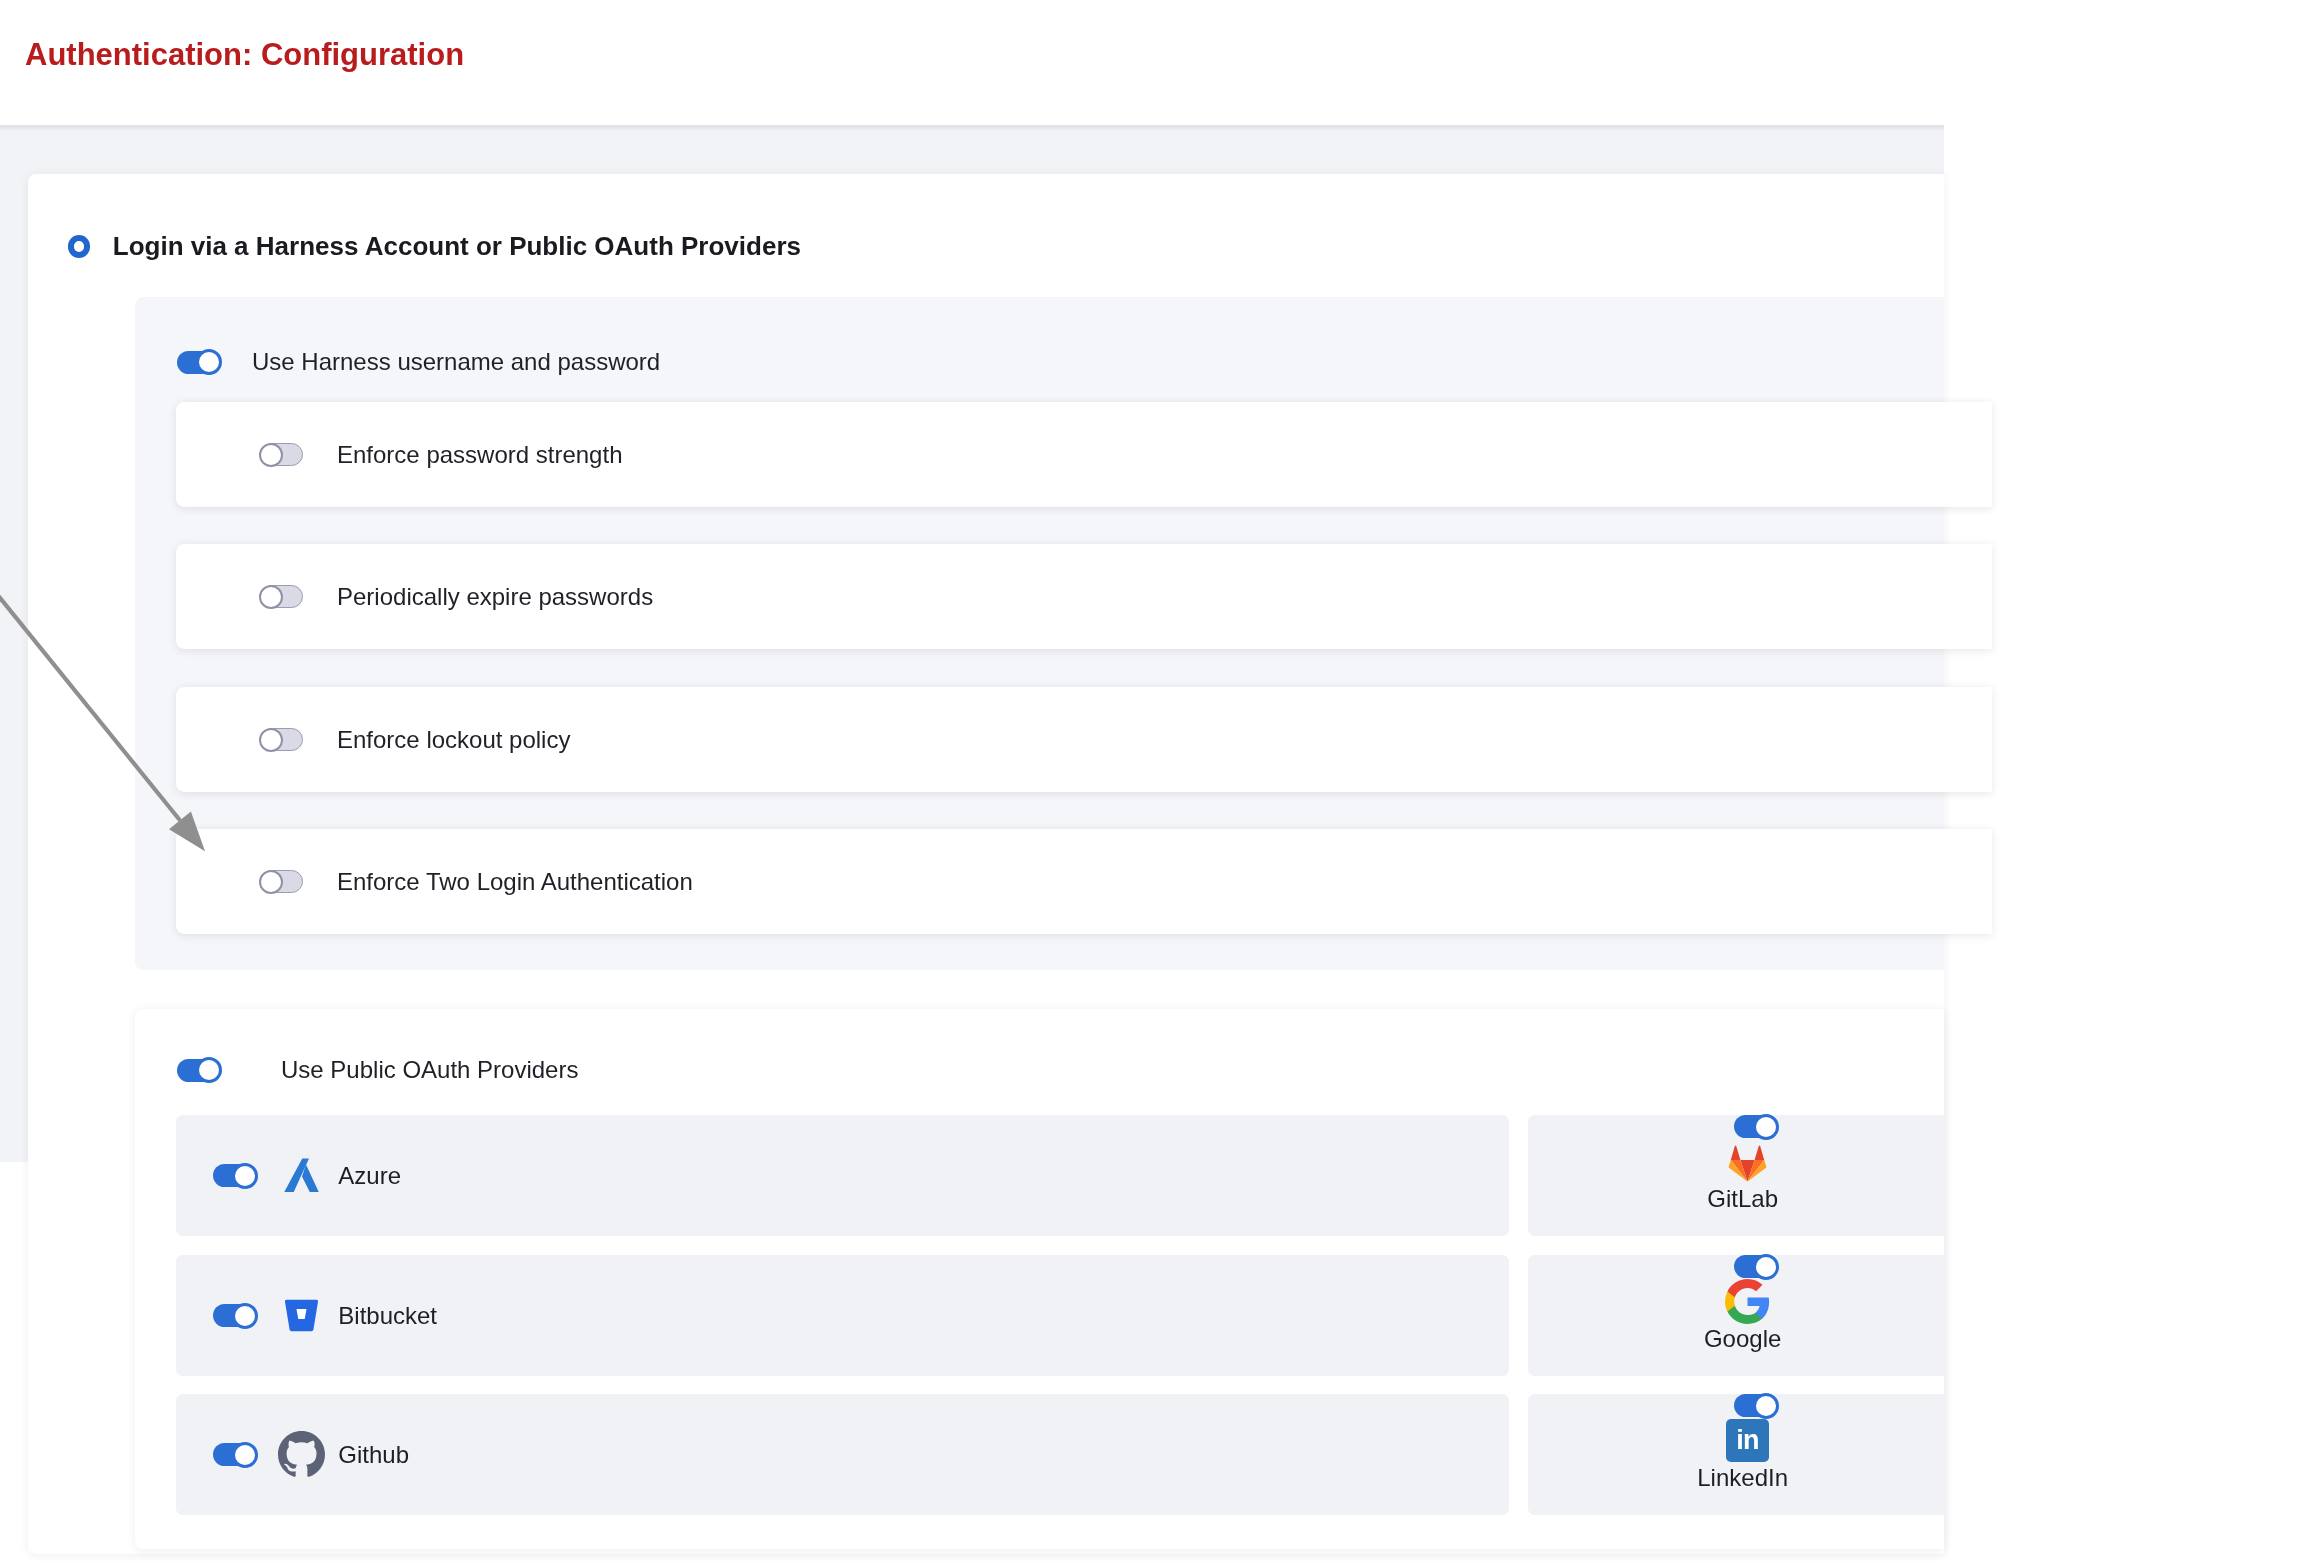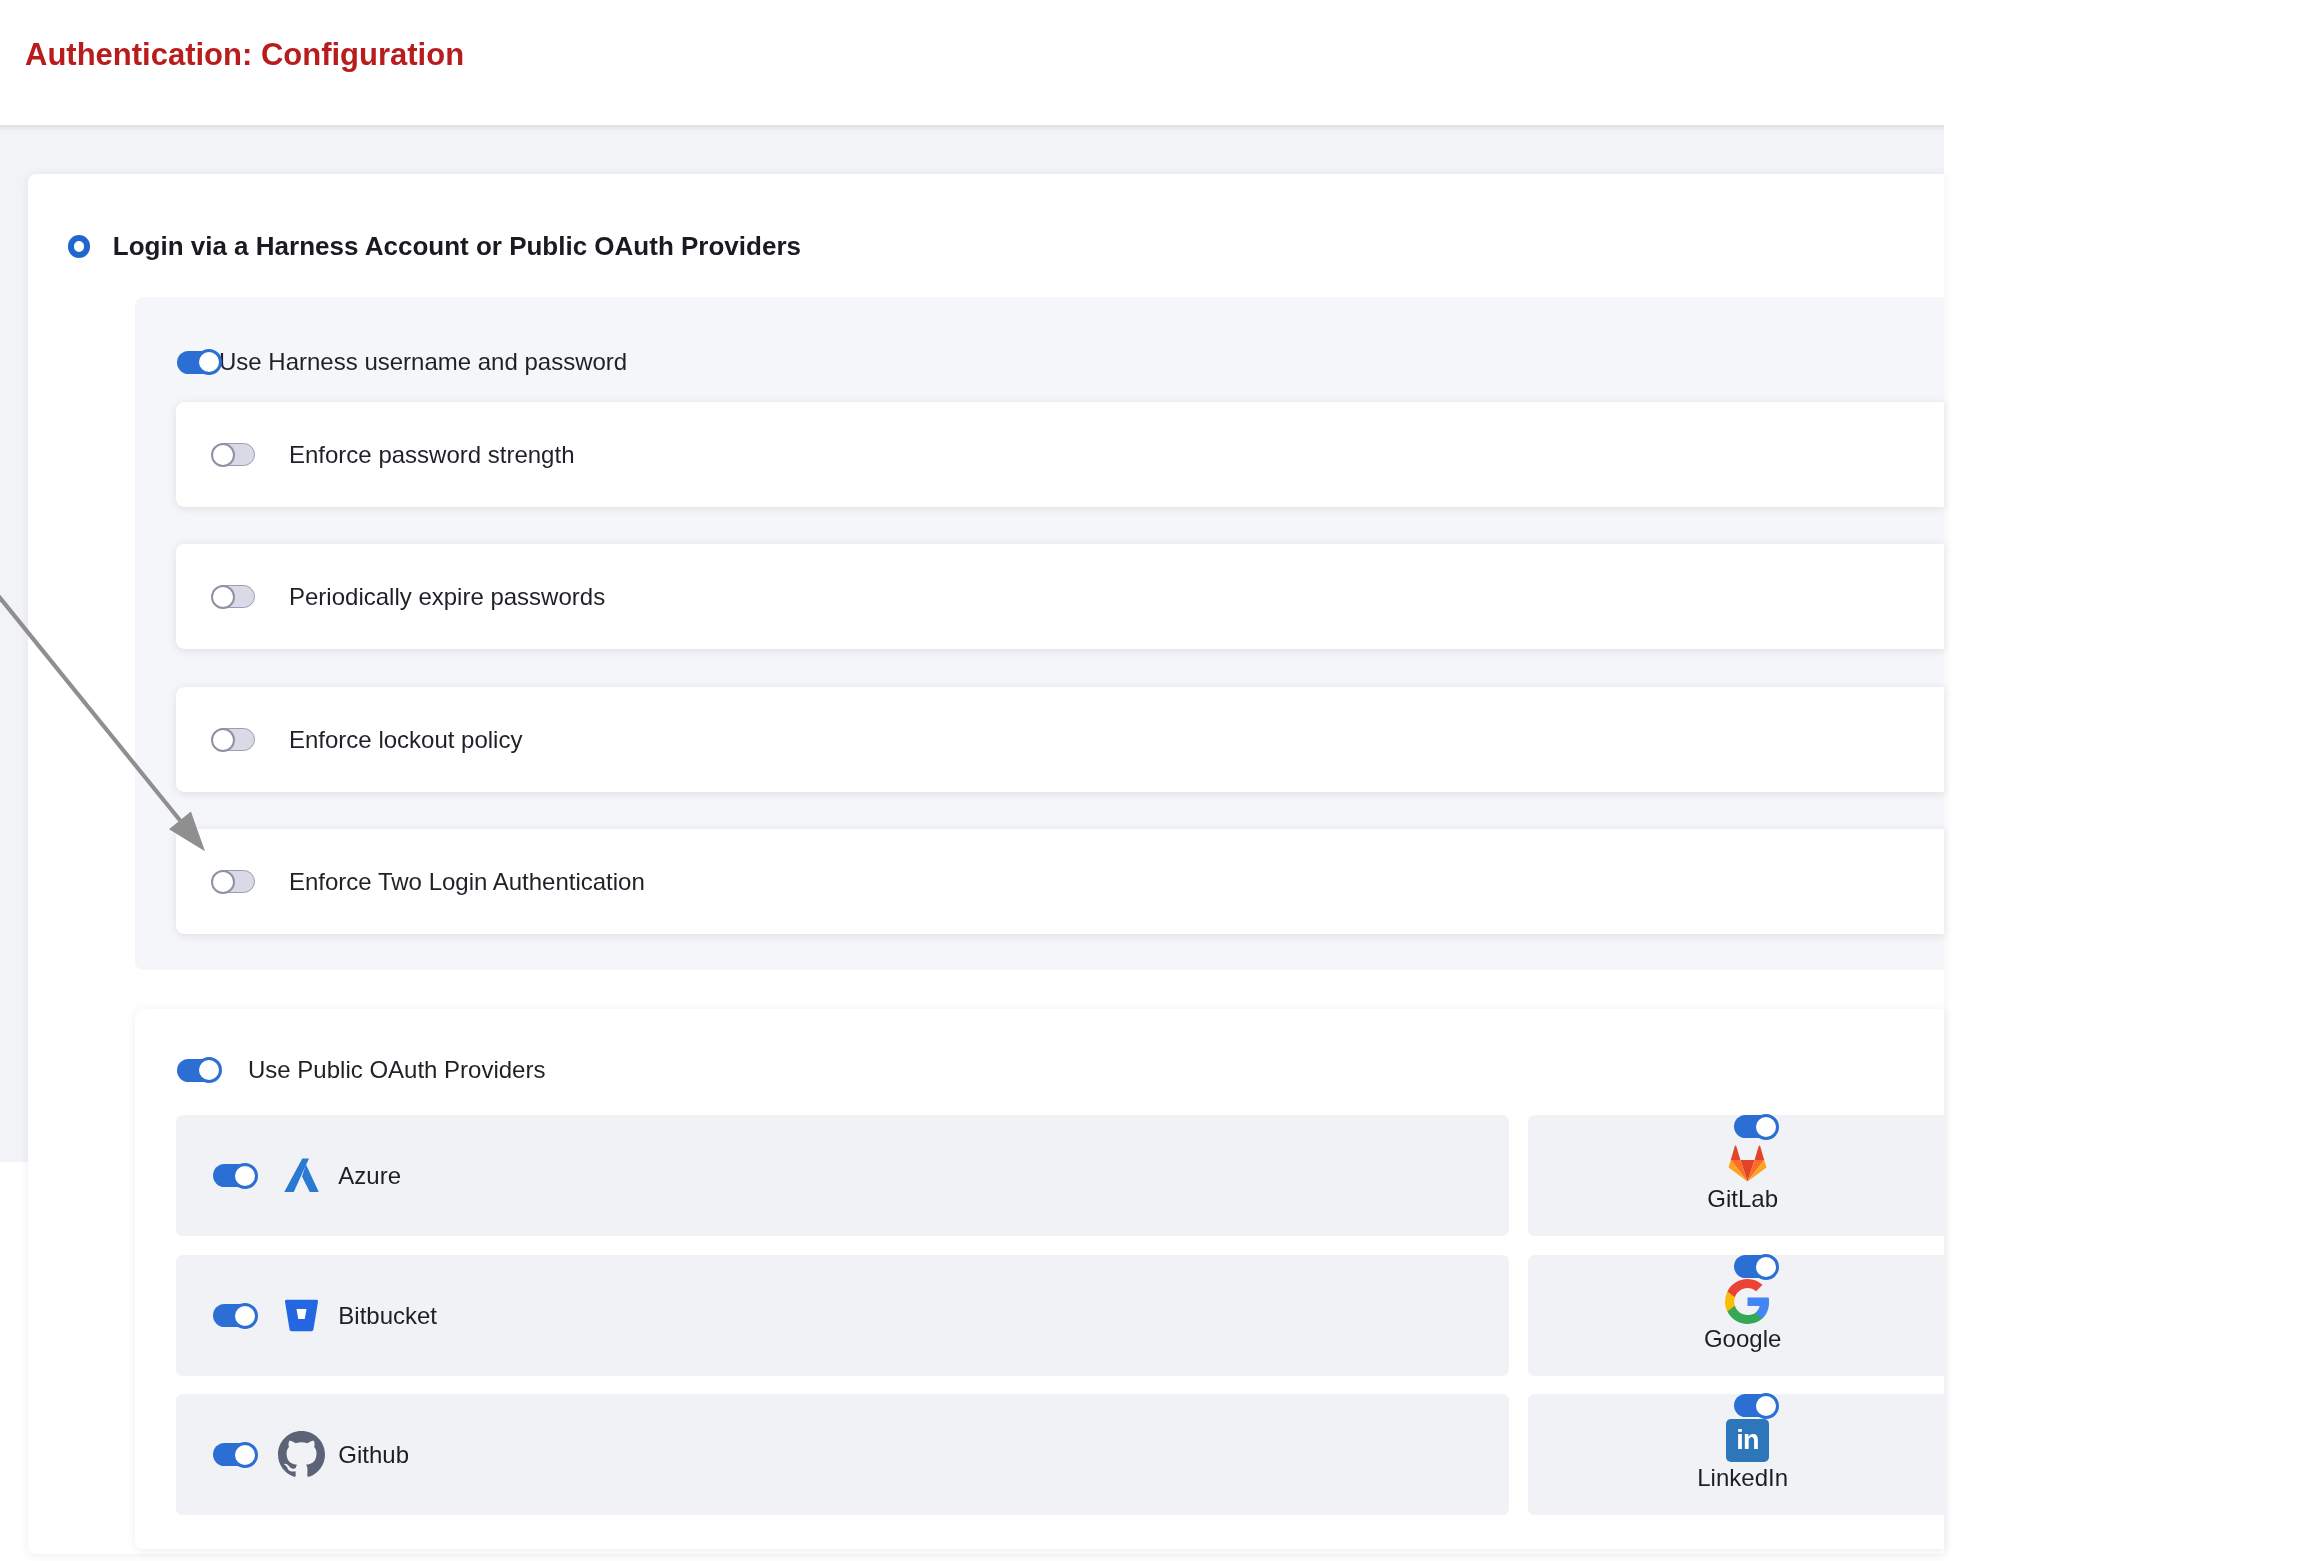--- a/index.html
+++ b/index.html
@@ -32,7 +32,7 @@
          border-radius:8.3px 0 0 8.3px;box-shadow:0 1.7px 10px rgba(40,41,61,0.08);}
 
   .section-toggle-row{position:absolute;display:flex;align-items:center;height:28px;}
-  .section-label{font-size:24px;font-weight:500;color:#1f2127;white-space:nowrap;}
+  .section-label{margin-left:33px;font-size:24px;font-weight:500;color:#1f2127;white-space:nowrap;}
 
   
   .toggle{position:relative;width:42px;height:23px;border-radius:12.5px;flex:0 0 auto;box-sizing:border-box;}

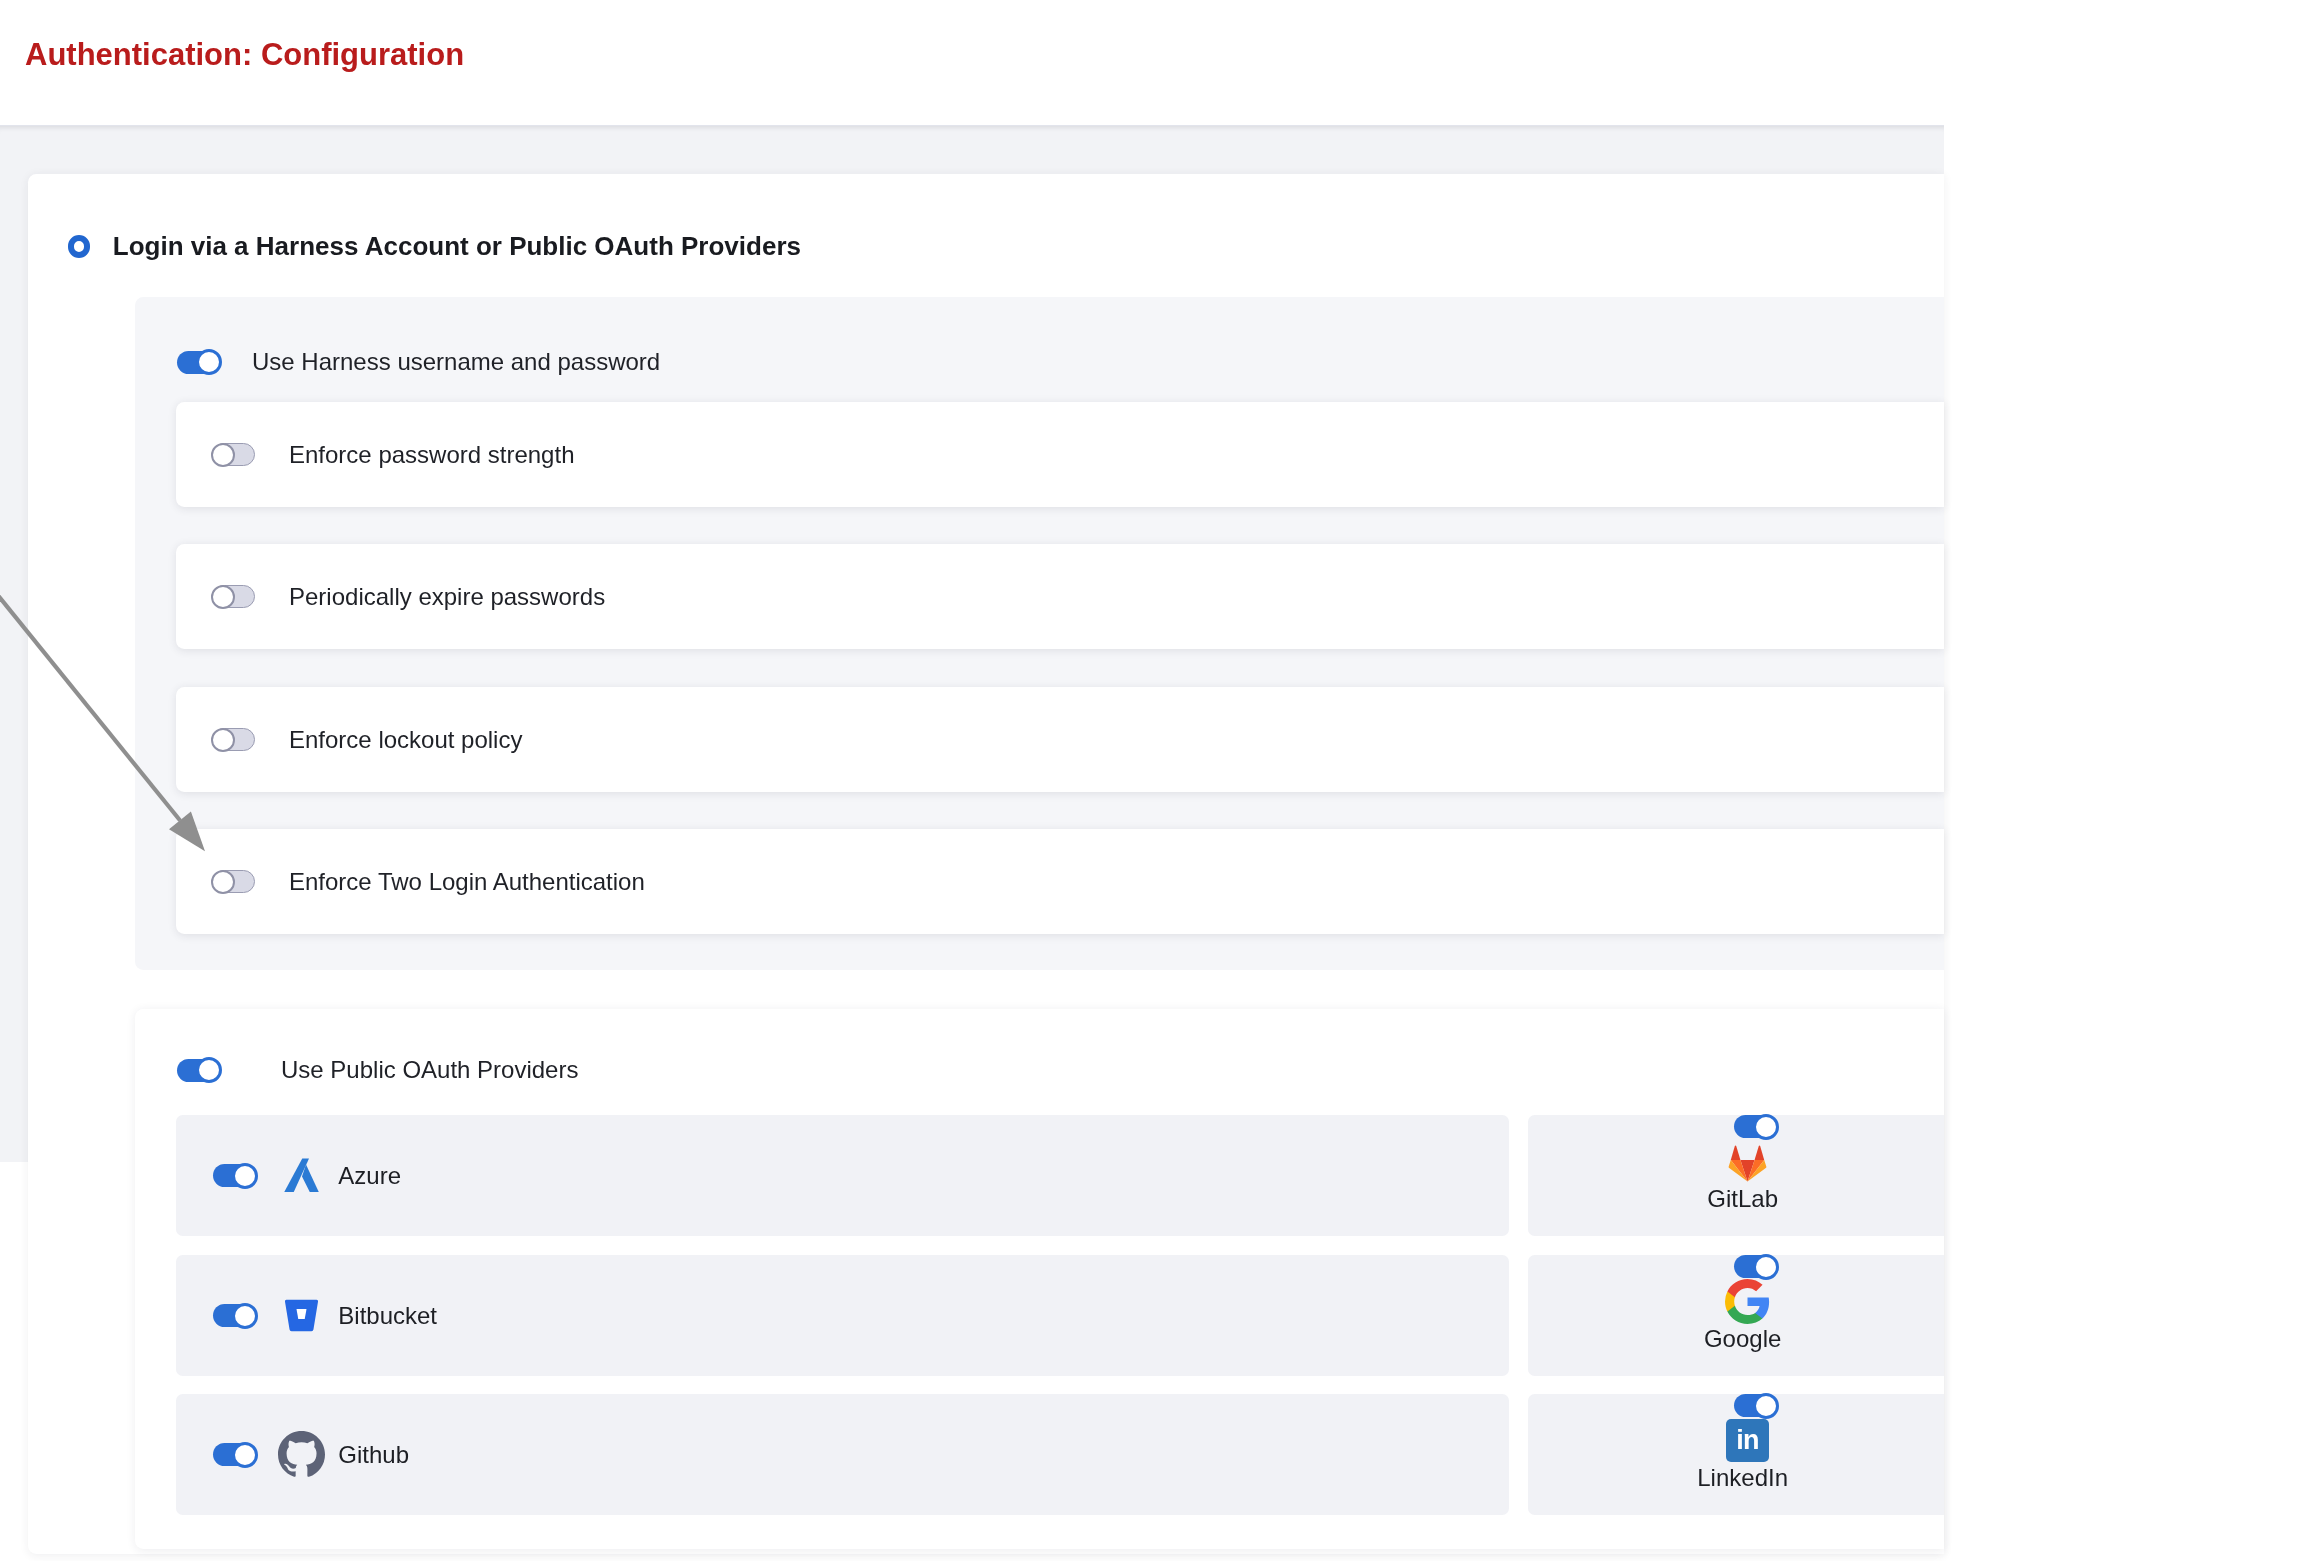--- a/index.html
+++ b/index.html
@@ -46,7 +46,7 @@
   
   .sub-row{position:absolute;left:41px;width:1768px;height:105px;background:#ffffff;
            border-radius:8.3px 0 0 8.3px;box-shadow:0 1.7px 8.3px rgba(40,41,61,0.10);
-           display:flex;align-items:center;}
+           display:flex;align-items:center;padding-left:48px;}
   .sub-row .toggle{margin-left:37px;}
   .sub-row .opt-label{margin-left:34px;font-size:24px;font-weight:500;color:#1f2127;white-space:nowrap;}
 

